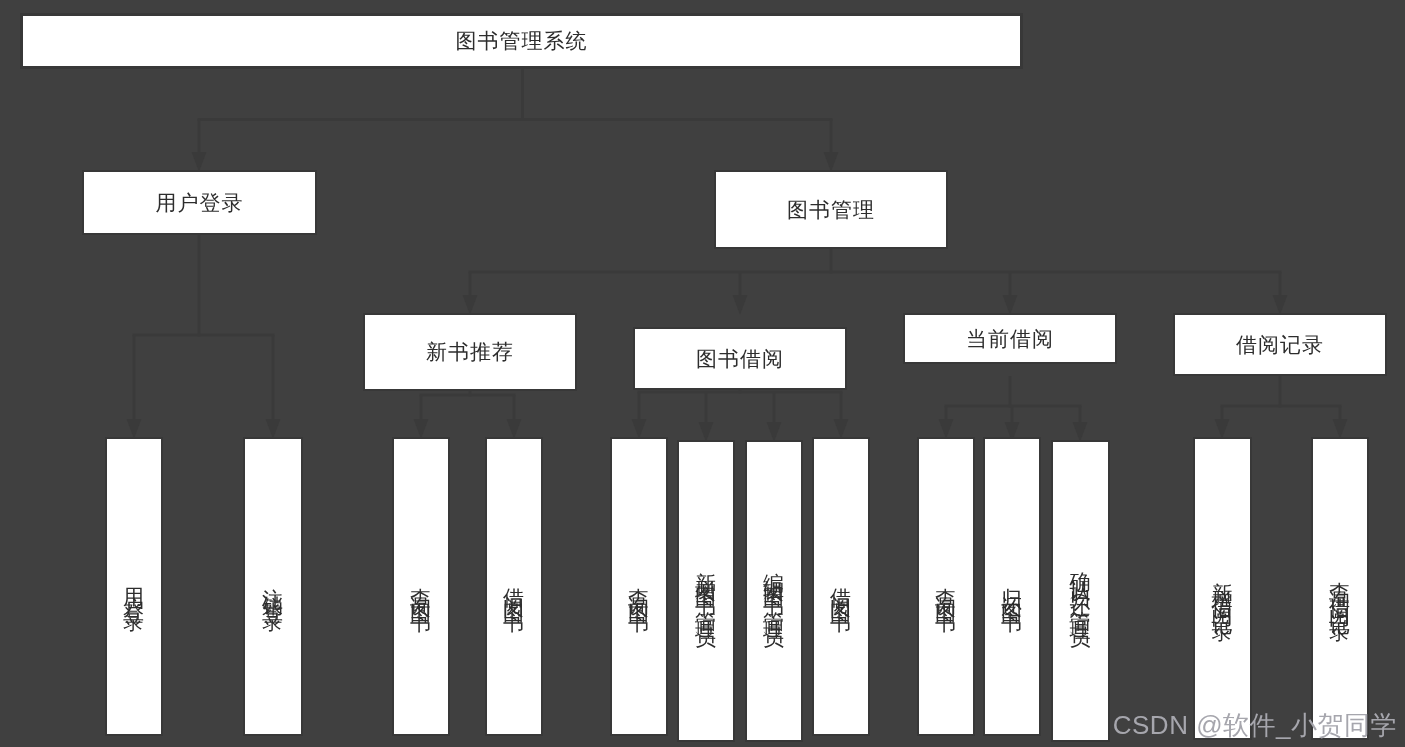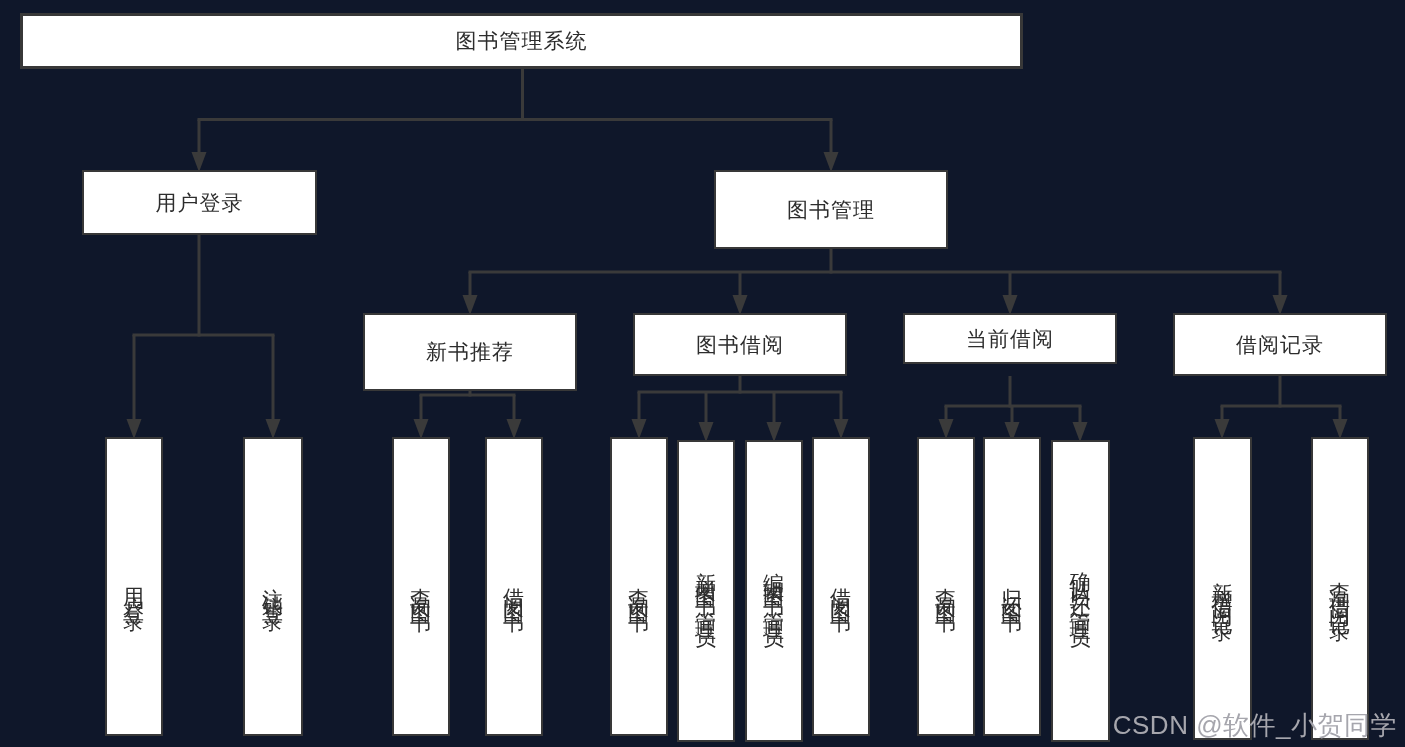--- a/index.html
+++ b/index.html
@@ -6,7 +6,7 @@
   .canvas{
     position:relative;
     width:1405px;height:747px;
-    background:#0f172a;
+    background:#404040;
     font-family:"Liberation Sans","DejaVu Sans",sans-serif;
     overflow:hidden;
   }

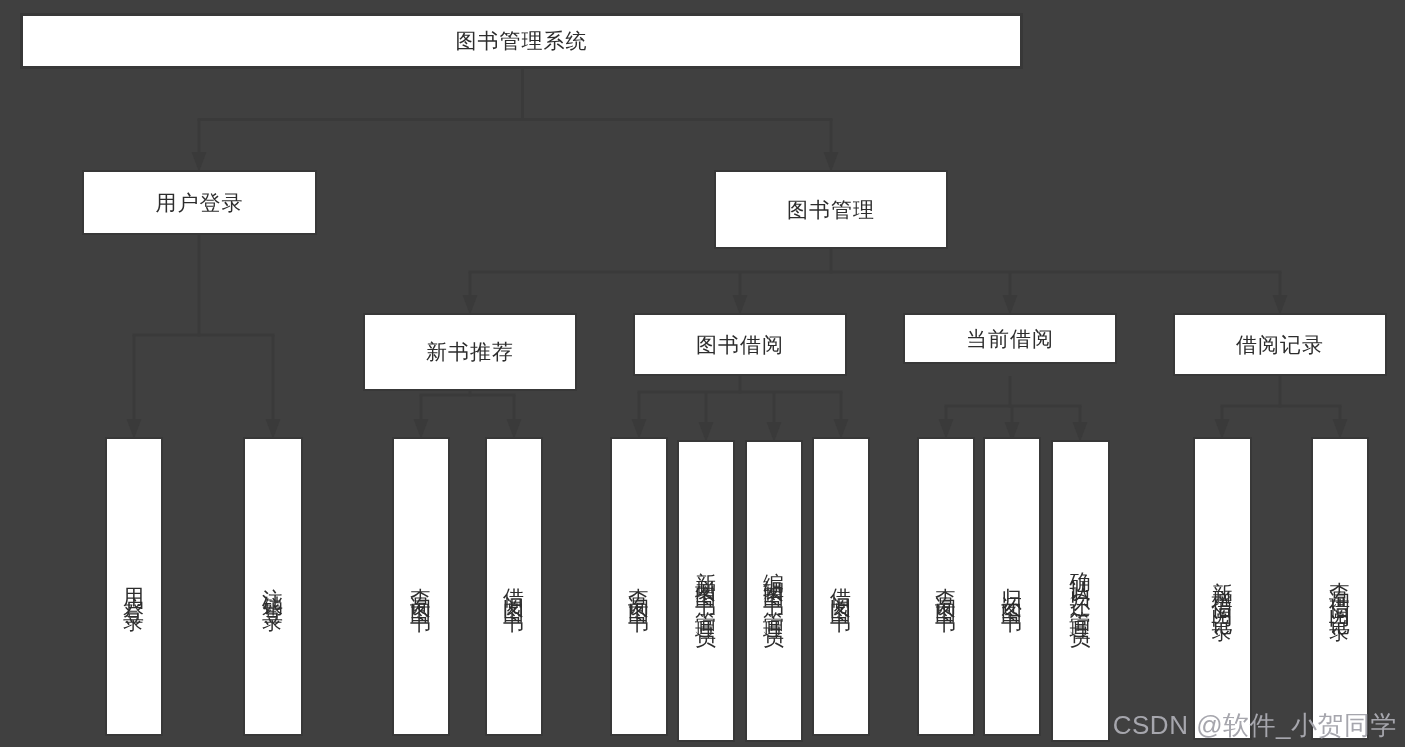--- a/index.html
+++ b/index.html
@@ -124,7 +124,7 @@
   <div class="box" style="left:363px;top:313px;width:214px;height:78px">
     <span>新书推荐</span>
   </div>
-  <div class="box" style="left:633px;top:313px;width:214px;height:63px">
+  <div class="box" style="left:633px;top:327px;width:214px;height:63px">
     <span>图书借阅</span>
   </div>
   <div class="box" style="left:903px;top:313px;width:214px;height:51px">

